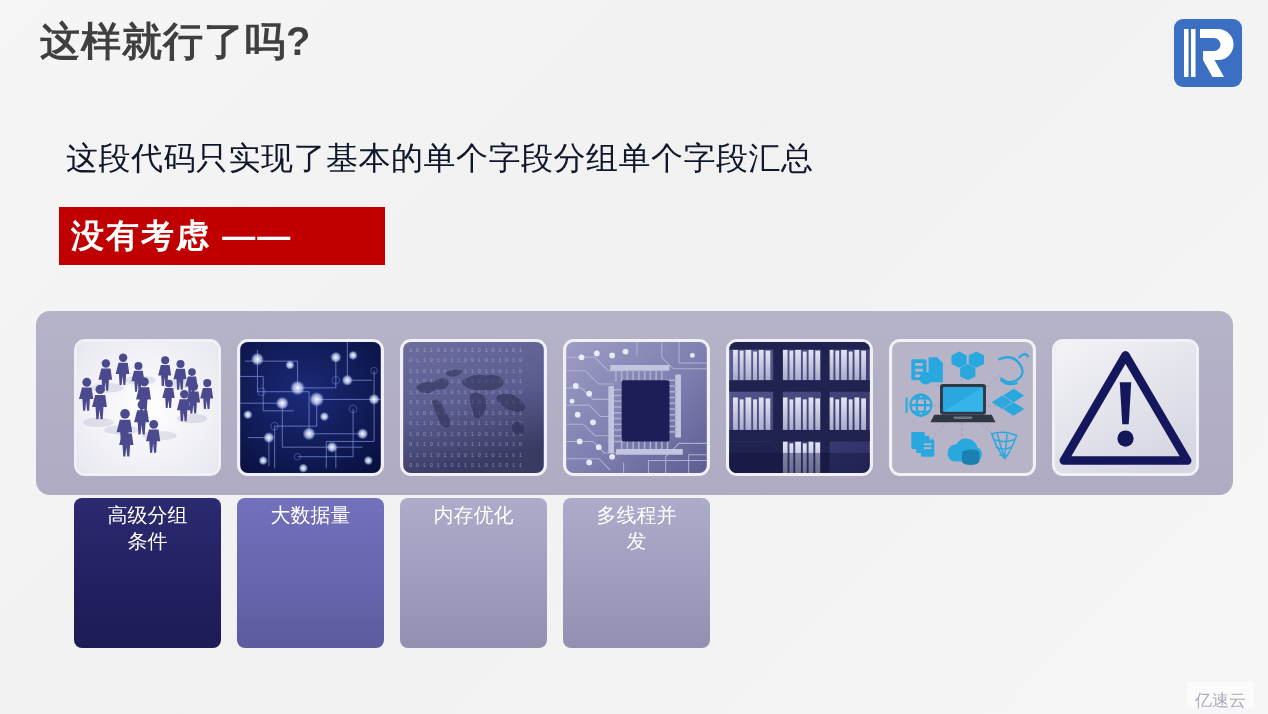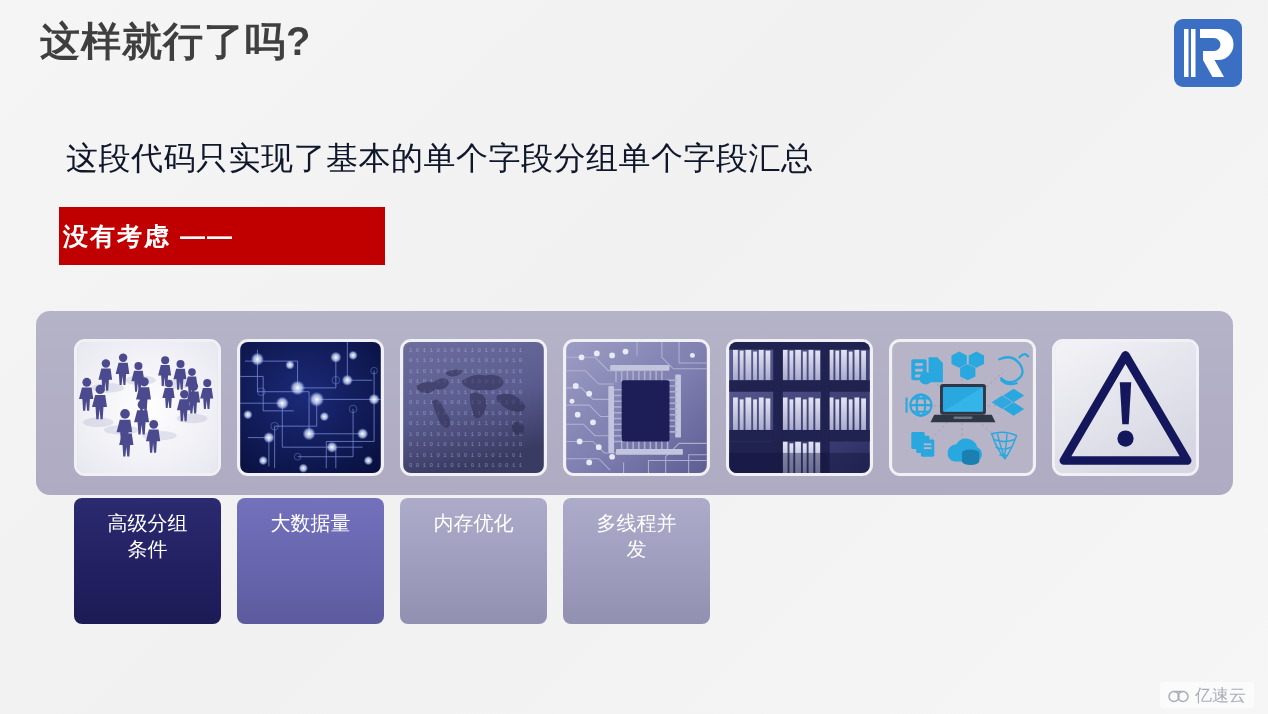--- a/index.html
+++ b/index.html
@@ -40,8 +40,8 @@
     display:flex; align-items:center;
   }
   .red-banner .rb-text{
-    color:#ffffff; font-size:25px; font-weight:700;
-    margin-left:4px; letter-spacing:2px; white-space:nowrap;
+    color:#ffffff; font-size:33px; font-weight:700;
+    margin-left:12px; letter-spacing:2px; white-space:nowrap;
   }
 
   

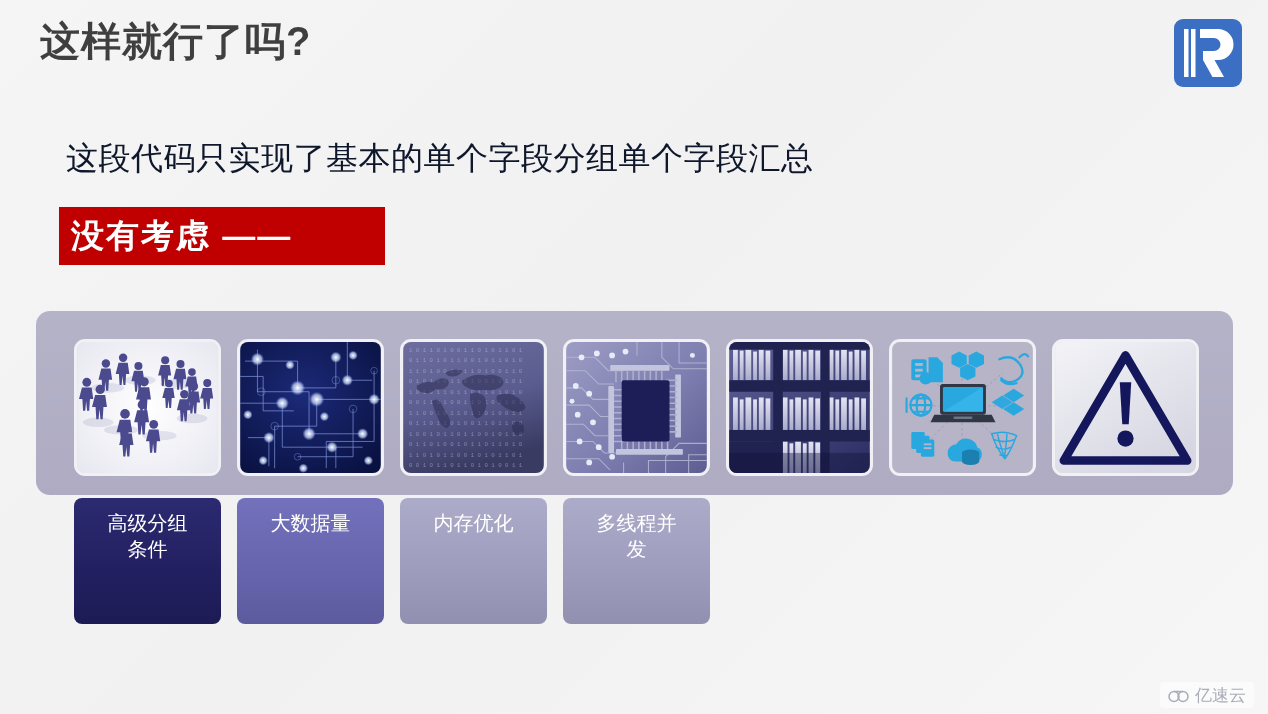--- a/index.html
+++ b/index.html
@@ -73,10 +73,10 @@
     display:flex; gap:16px;
   }
   .label-box{
-    flex:0 0 147px; width:147px; height:126px;
+    flex:0 0 147px; width:147px; height:150px;
     border-radius:8px;
     display:flex; align-items:flex-start; justify-content:center;
-    padding-top:12px;
+    padding-top:4px;
     color:#ffffff; font-size:20px; line-height:1.32;
     text-align:center;
     white-space:pre-line;

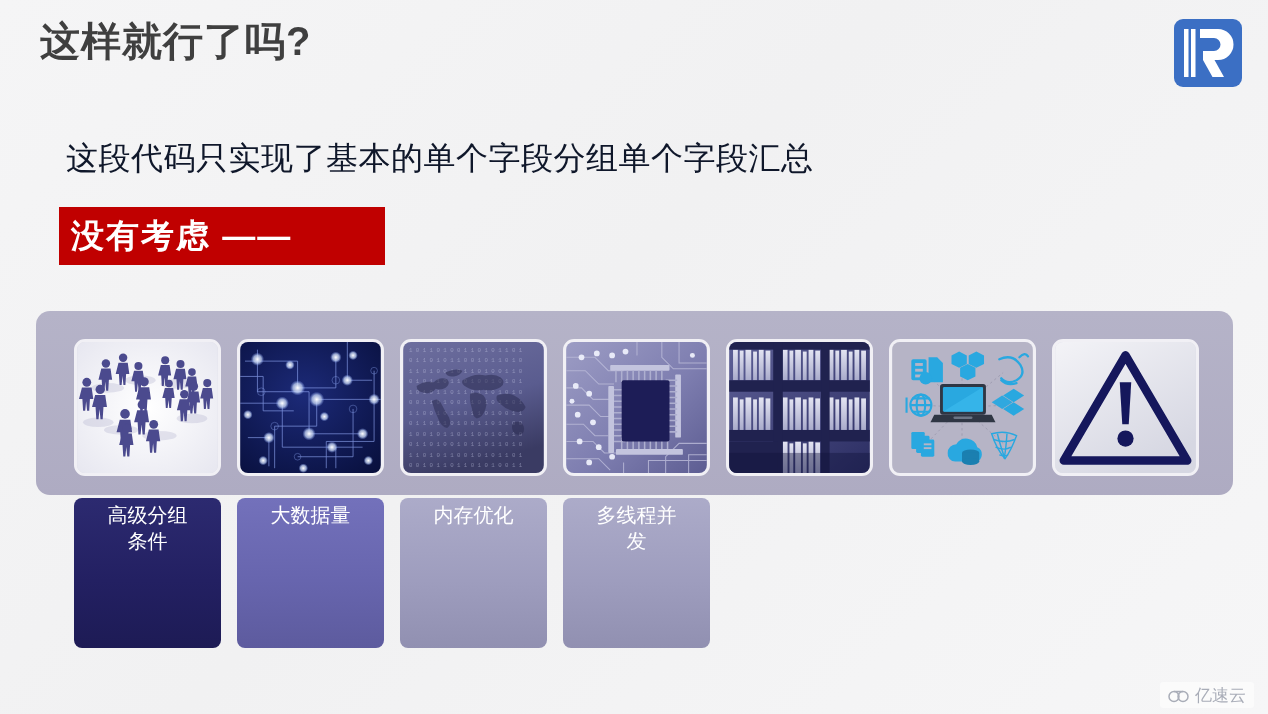--- a/index.html
+++ b/index.html
@@ -88,7 +88,7 @@
     height:26px; display:flex; align-items:center; gap:5px;
     color:#a9adb8; font-size:17px;
     background:rgba(255,255,255,0.55);
-    padding:2px 8px; border-radius:3px;
+    padding:2px 8px; border-radius:3px;flex-direction:column;
   }
   .watermark svg{ display:block; }
 </style>

